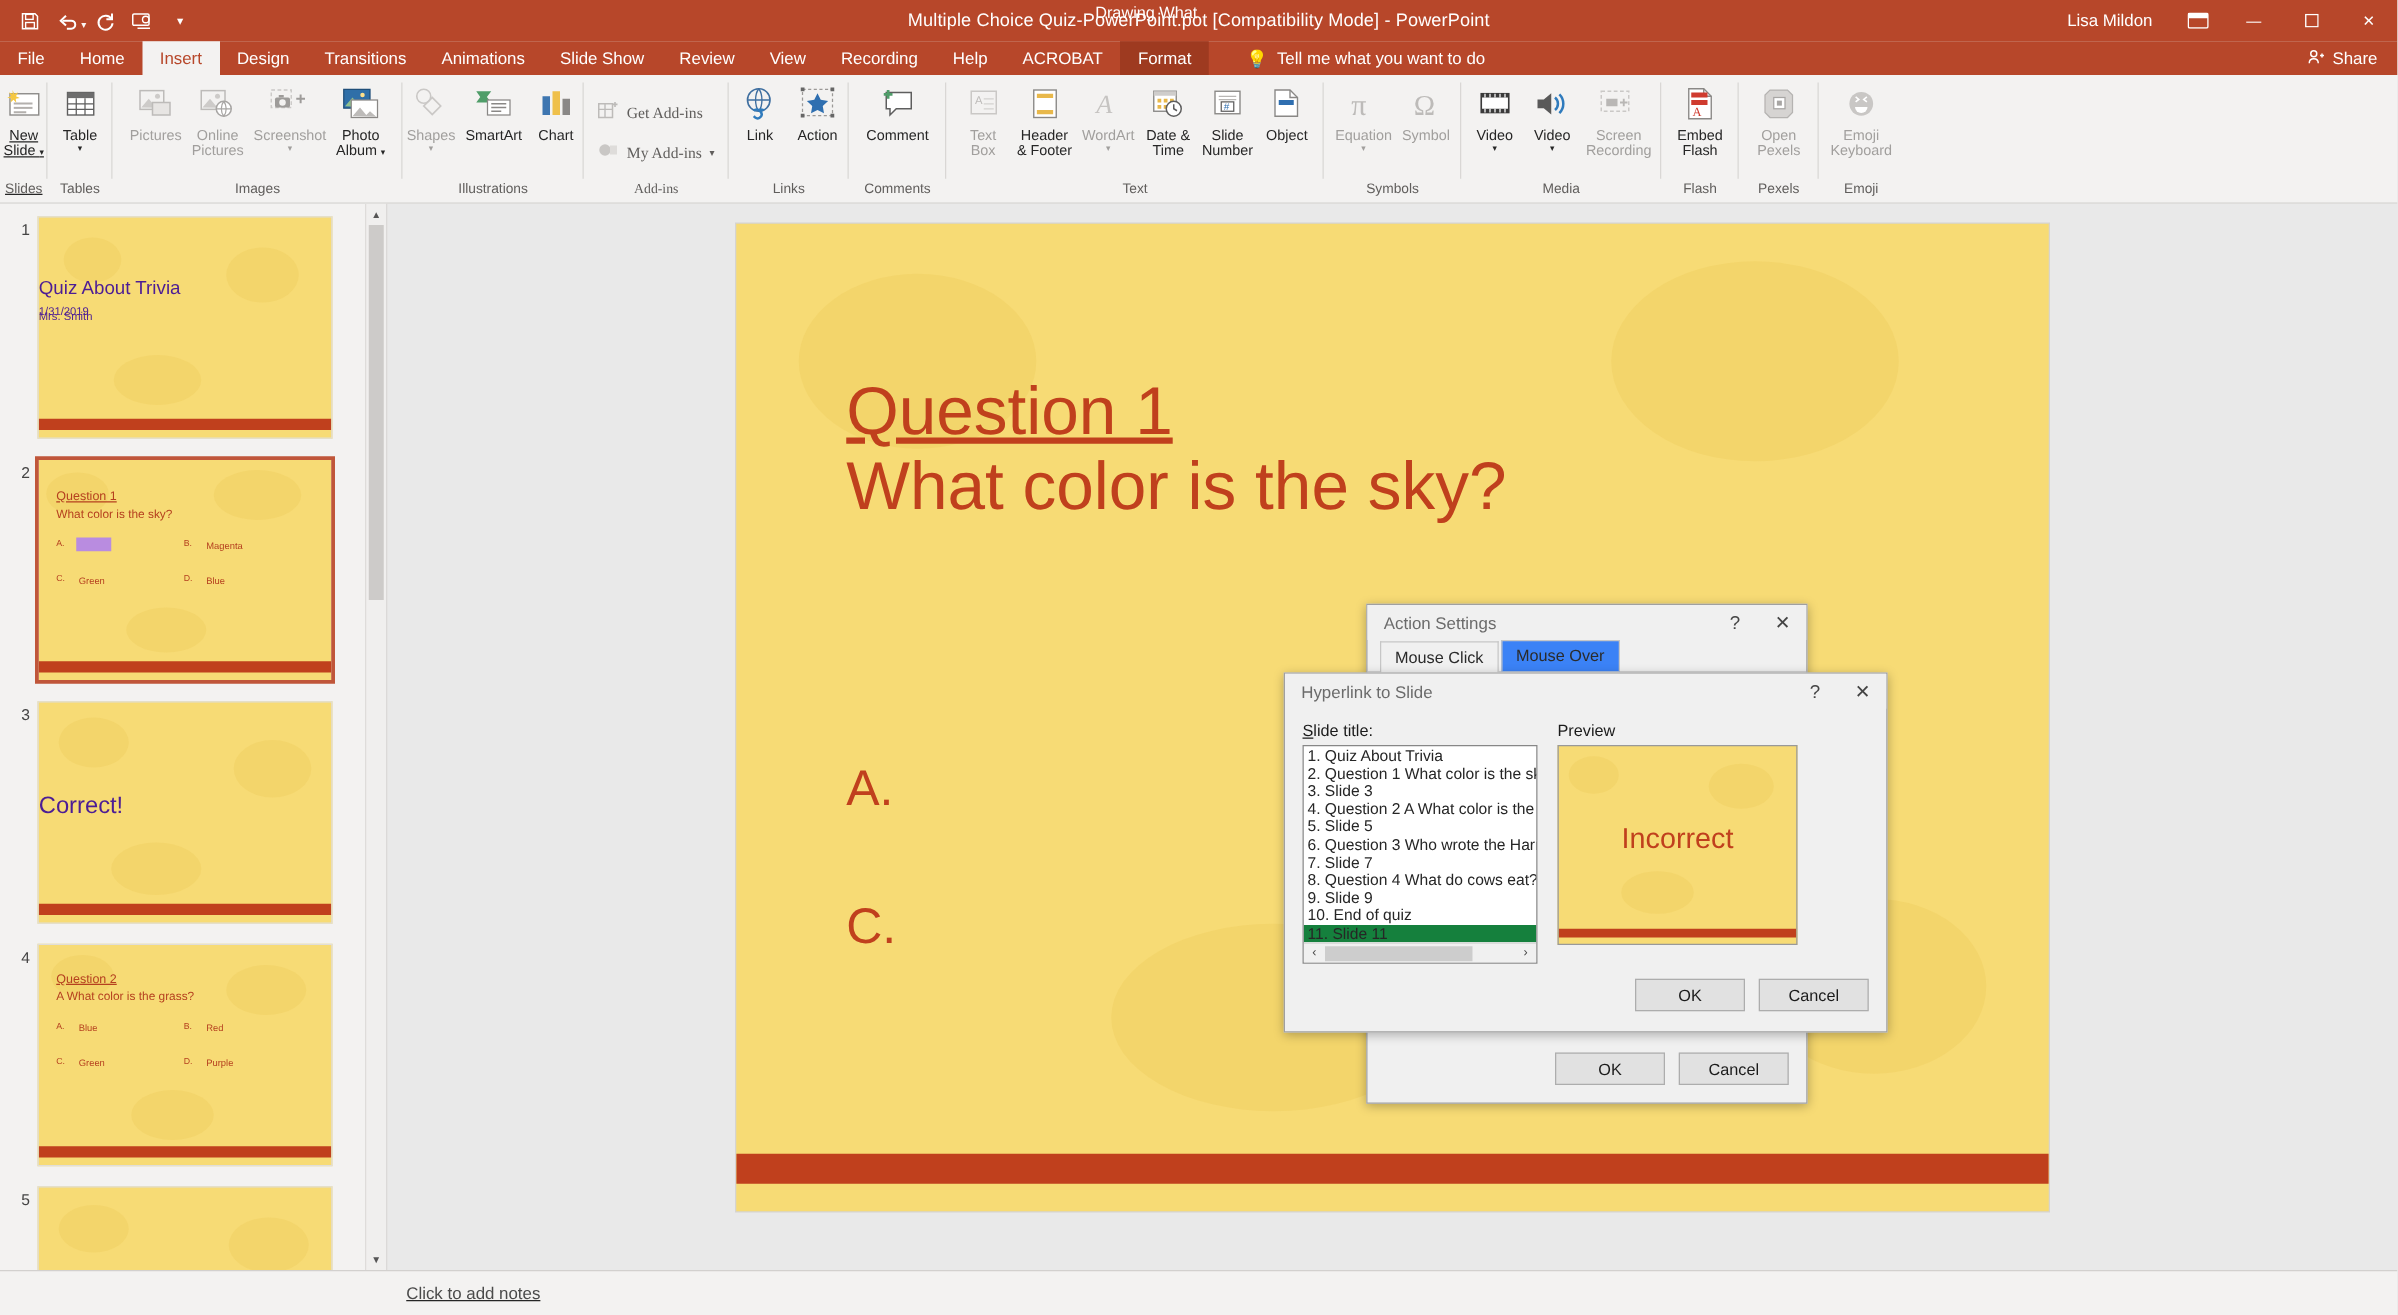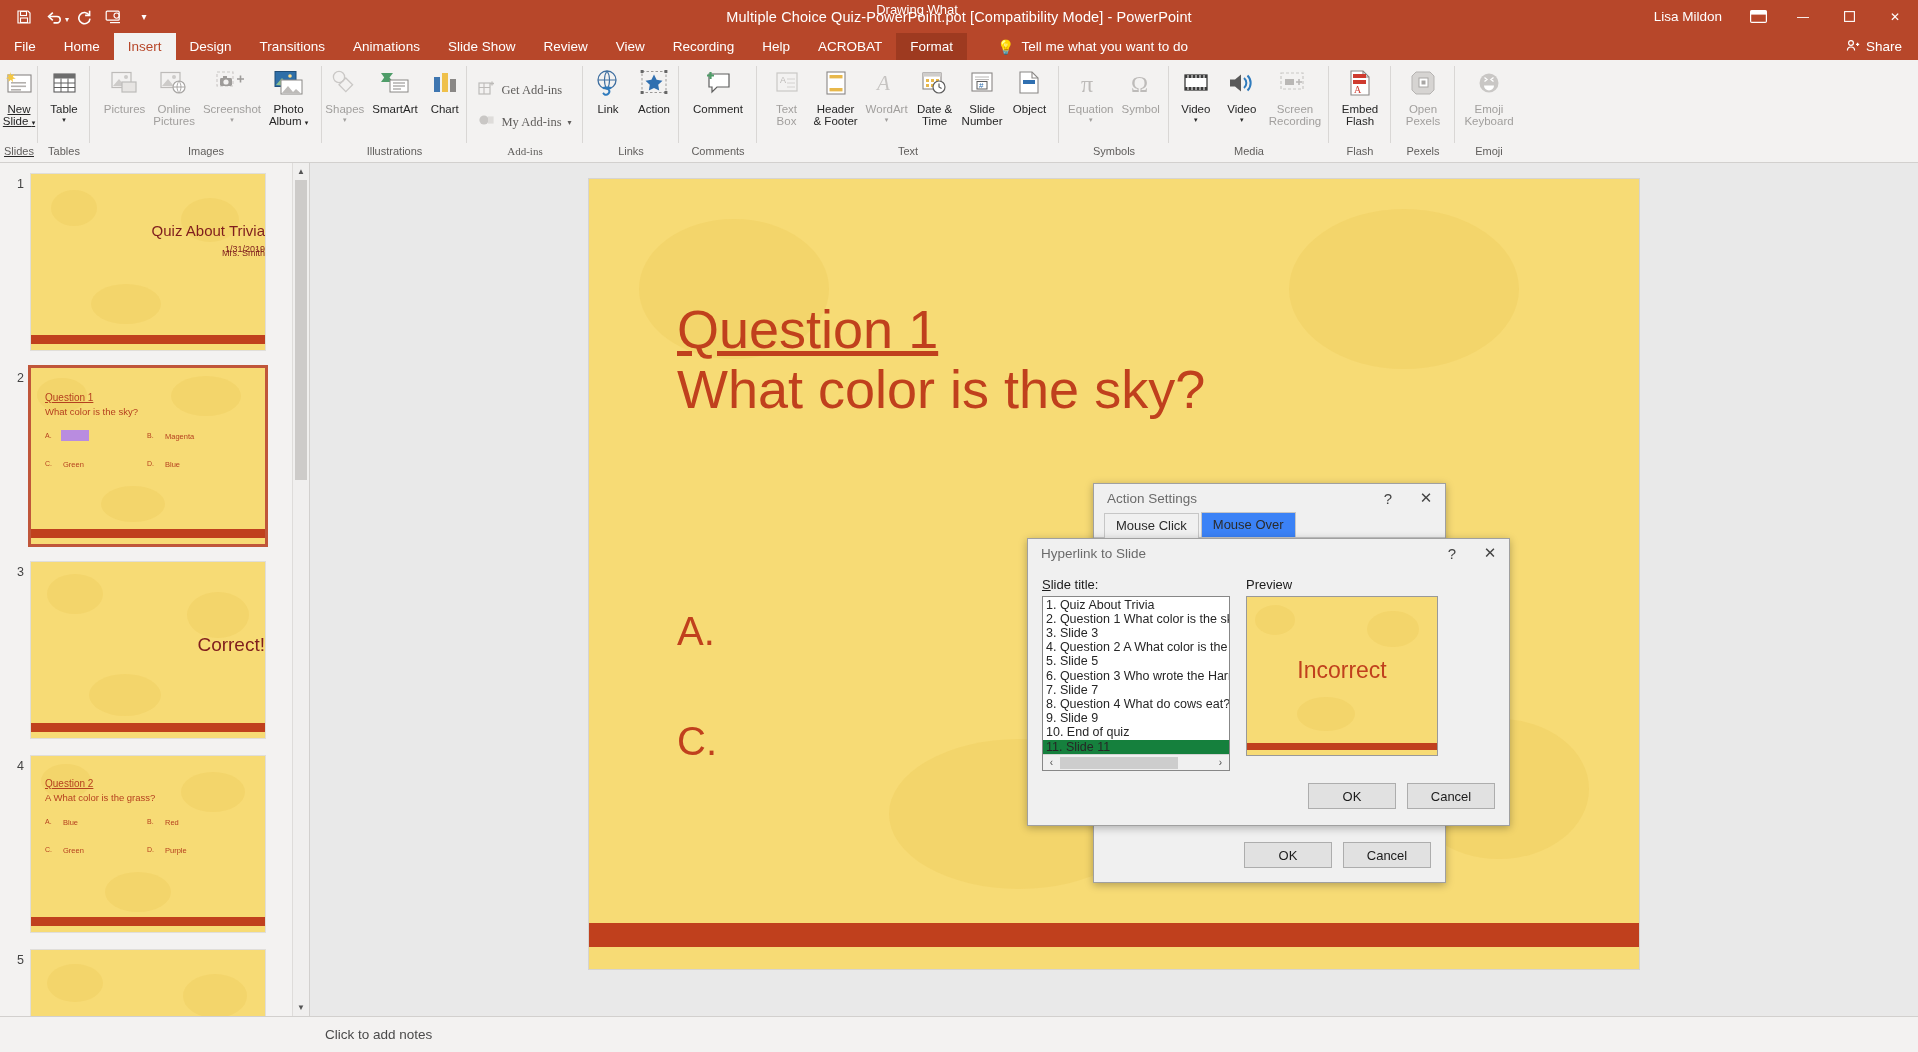--- a/index.html
+++ b/index.html
@@ -99,7 +99,7 @@
   
   .m-title{ color:#b5401f; font-size:10px; text-decoration:underline; position:absolute;}
   .m-line{ color:#b5401f; font-size:9.5px; position:absolute; }
-  .m-cc{ color:#7f1d1d; text-align:right; width:100%; position:absolute;}
+  .m-cc{ color:#4c1d95; text-align:left; width:100%; position:absolute;}
   
   .stage{
     flex:1; background:#e9e9e9; position:relative; display:flex;

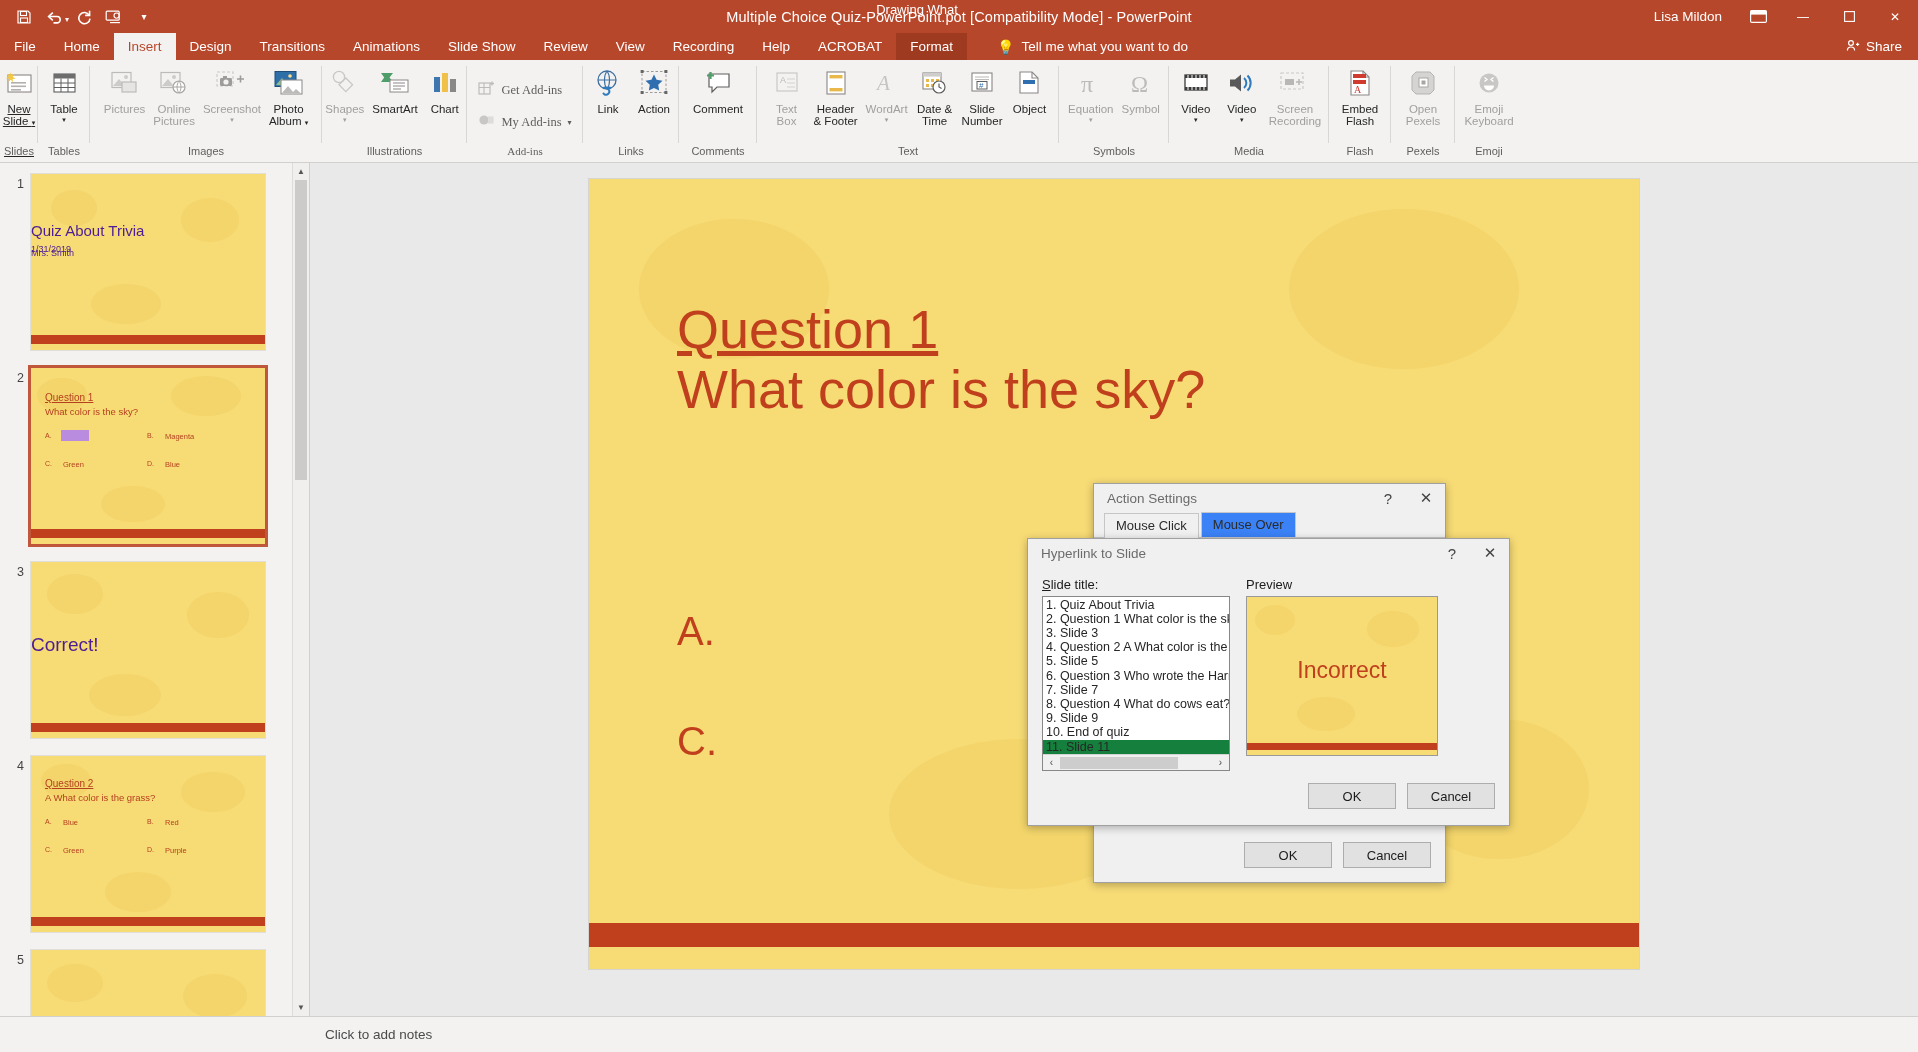--- a/index.html
+++ b/index.html
@@ -125,7 +125,7 @@
   .deco{ position:absolute; border-radius:50%; background:#f0cf62; opacity:.55; }
   
   .notes{
-    height:36px; background:#f3f2f1; border-top:1px solid #d2d0ce; display:flex; align-items:center;
+    height:36px; background:#f3f2f1; border-top:1px solid #d2d0ce; display:flex; align-items:center;text-decoration:underline;
   }
   .notes-text{ padding-left:325px; color:#4a4a4a; font-size:13.5px;}
   

